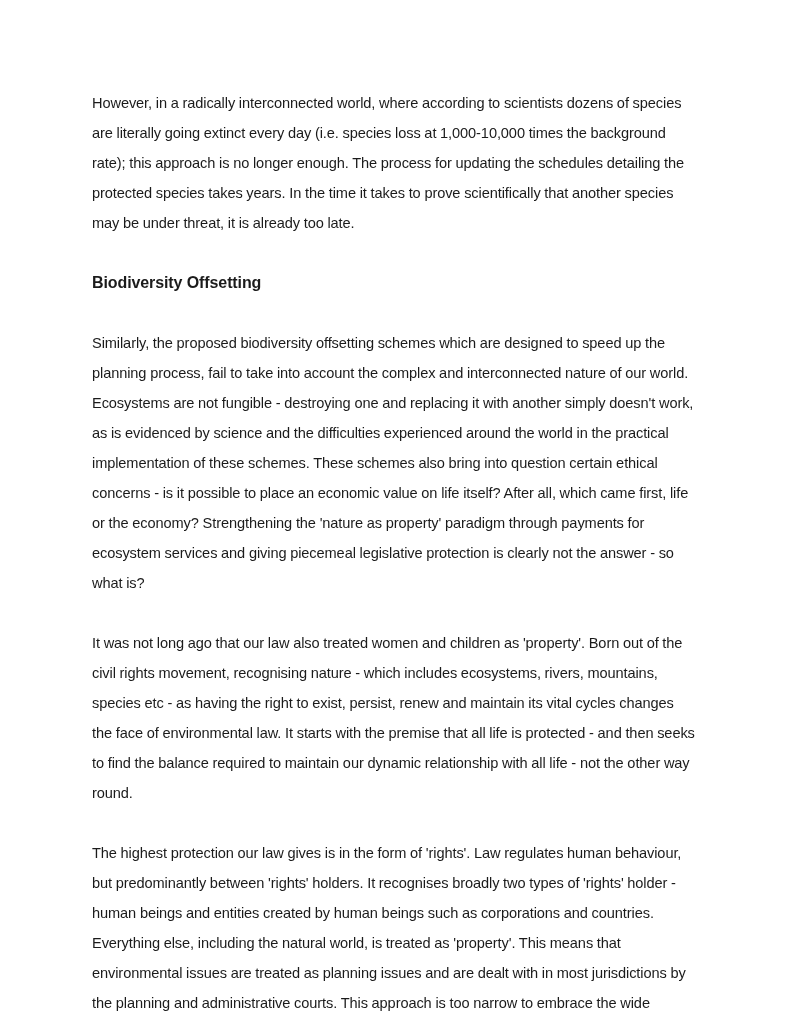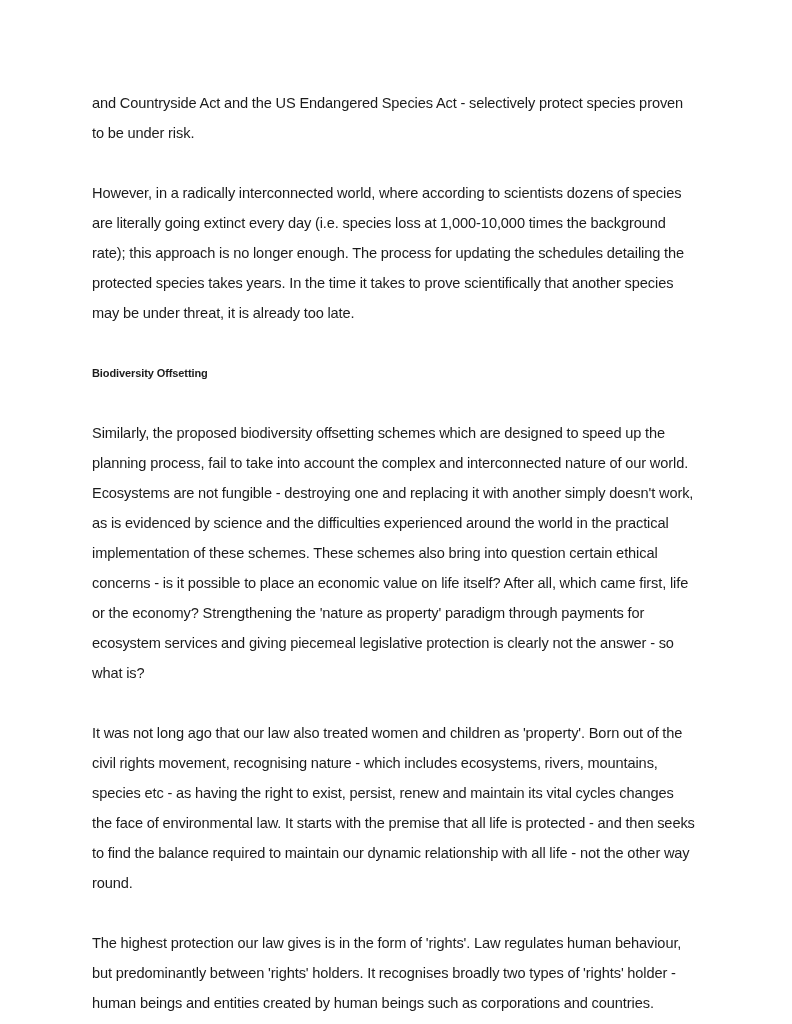--- a/index.html
+++ b/index.html
@@ -54,7 +54,6 @@
 
   <div class="content">
 
-    <p class="para">and Countryside Act and the US Endangered Species Act - selectively protect species proven to be under risk.</p>
 
     <p class="para">However, in a radically interconnected world, where according to scientists dozens of species are literally going extinct every day (i.e. species loss at 1,000-10,000 times the background rate); this approach is no longer enough. The process for updating the schedules detailing the protected species takes years. In the time it takes to prove scientifically that another species may be under threat, it is already too late.</p>
 

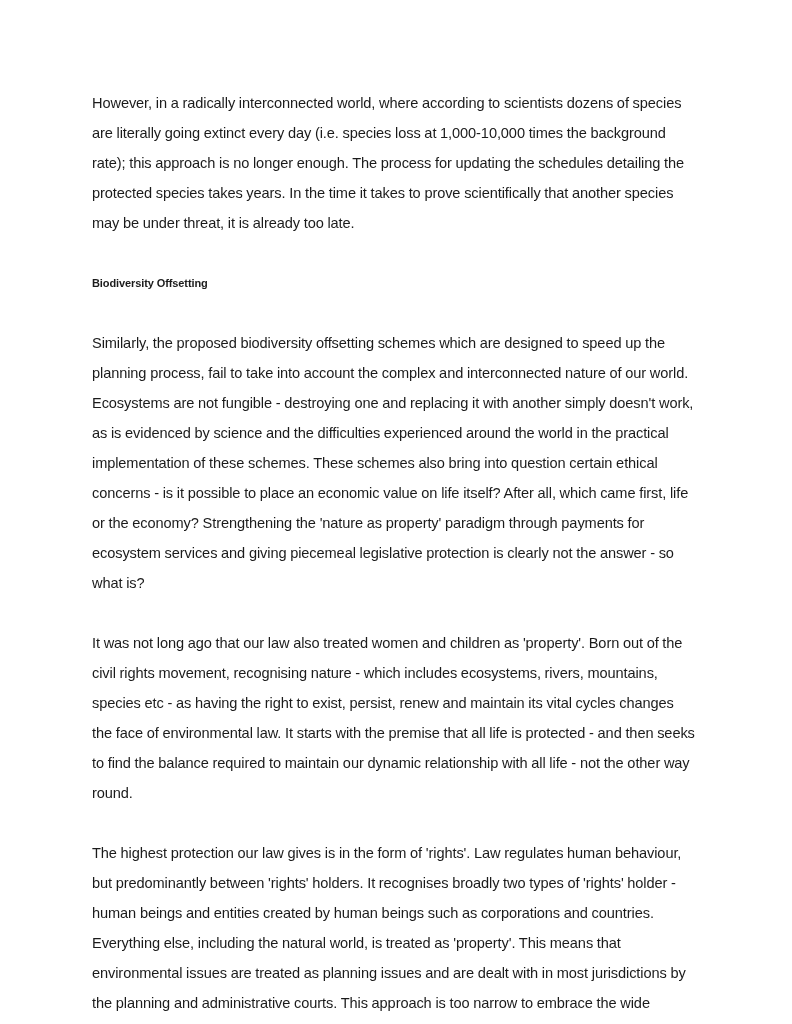--- a/index.html
+++ b/index.html
@@ -36,7 +36,7 @@
   }
 
   .heading {
-    font-size: 11px;
+    font-size: 16px;
     line-height: 30px;
     font-weight: bold;
     letter-spacing: -0.1px;

